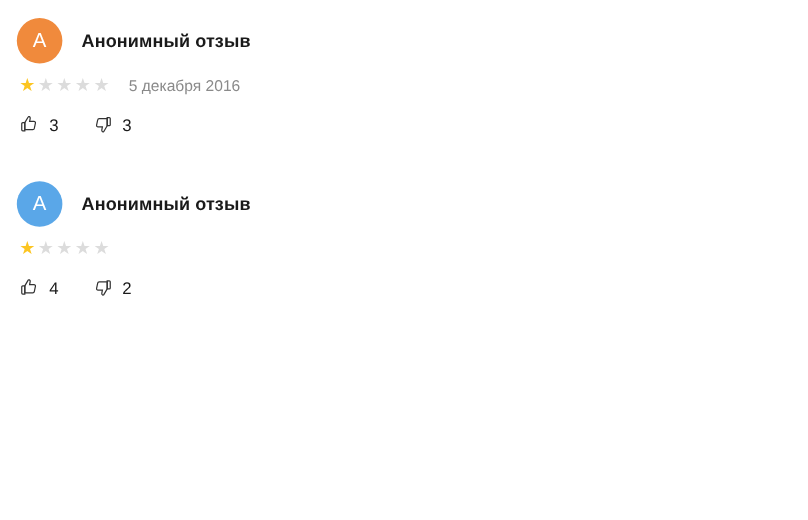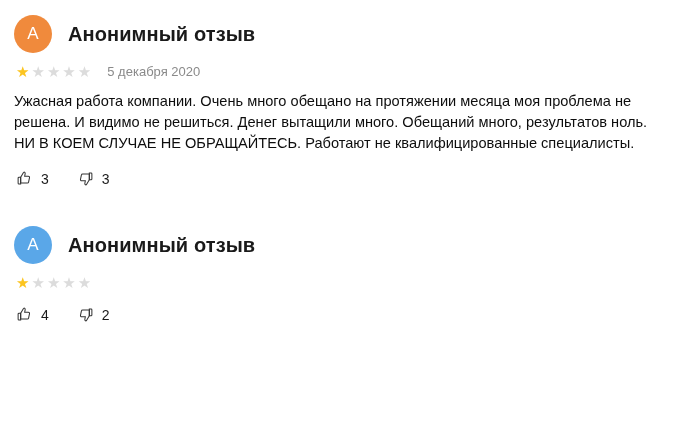--- a/index.html
+++ b/index.html
@@ -48,7 +48,7 @@
   .avatar-blue { background: #5aa7e8; }
   .author {
     margin-left: 16px;
-    font-size: 20px;
+    font-size: 15px;
     font-weight: bold;
     color: #1a1a1a;
     letter-spacing: 0.1px;

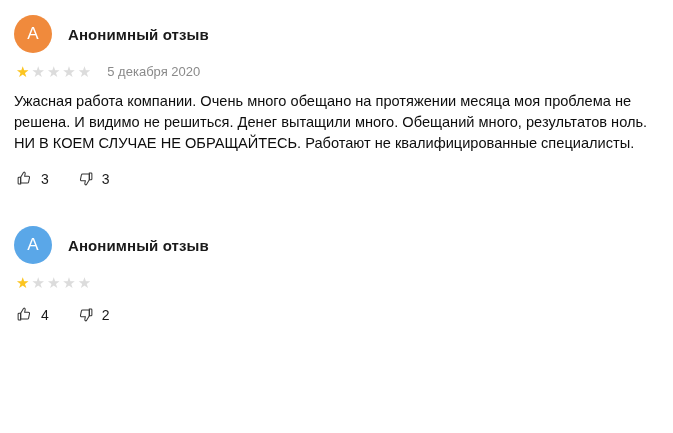--- a/index.html
+++ b/index.html
@@ -127,7 +127,7 @@
         <span class="star">★</span>
         <span class="star">★</span>
       </div>
-      <div class="date">5 декабря 2020</div>
+      <div class="date">5 декабря 2016</div>
     </div>
     <div class="review-text">Ужасная работа компании. Очень много обещано на протяжении месяца моя проблема не решена. И видимо не решиться. Денег вытащили много. Обещаний много, результатов ноль. НИ В КОЕМ СЛУЧАЕ НЕ ОБРАЩАЙТЕСЬ. Работают не квалифицированные специалисты.</div>
     <div class="actions">

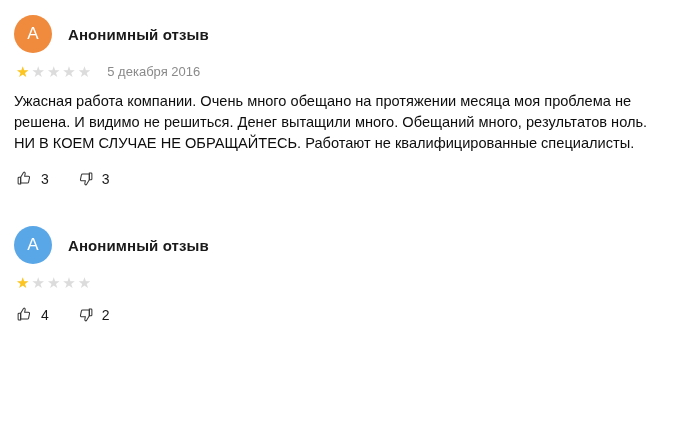--- a/index.html
+++ b/index.html
@@ -129,7 +129,6 @@
       </div>
       <div class="date">5 декабря 2016</div>
     </div>
-    <div class="review-text">Ужасная работа компании. Очень много обещано на протяжении месяца моя проблема не решена. И видимо не решиться. Денег вытащили много. Обещаний много, результатов ноль. НИ В КОЕМ СЛУЧАЕ НЕ ОБРАЩАЙТЕСЬ. Работают не квалифицированные специалисты.</div>
     <div class="actions">
       <div class="action">
         <span class="thumb">

